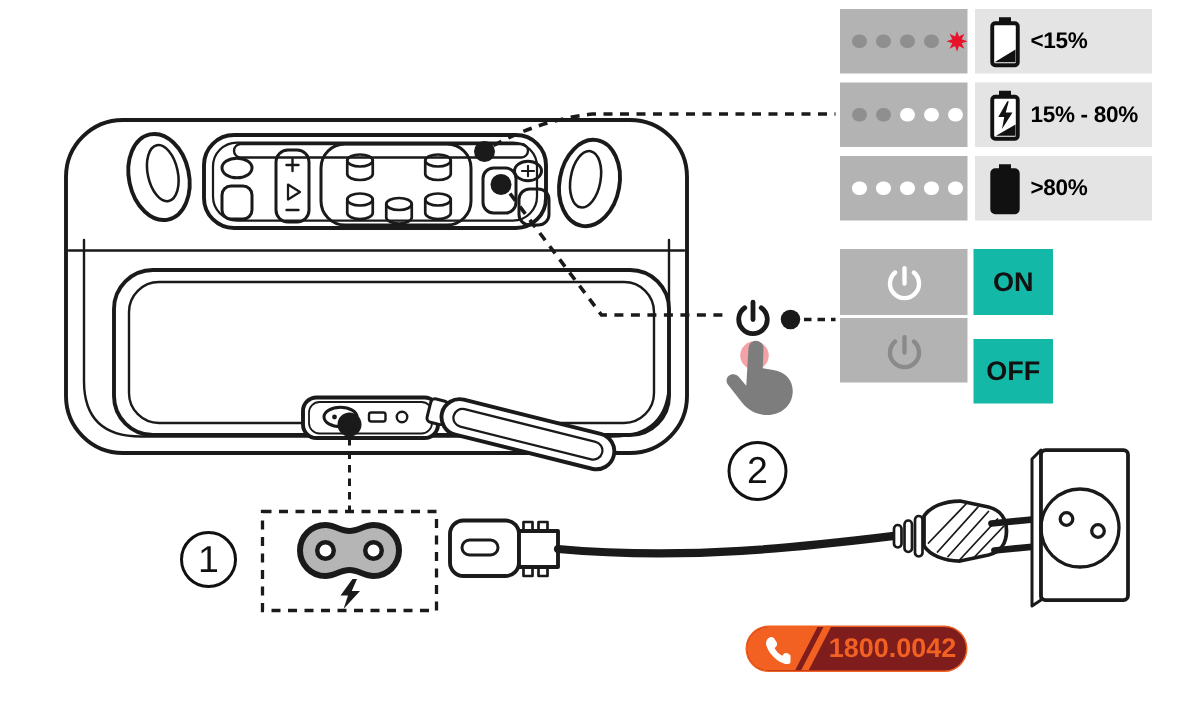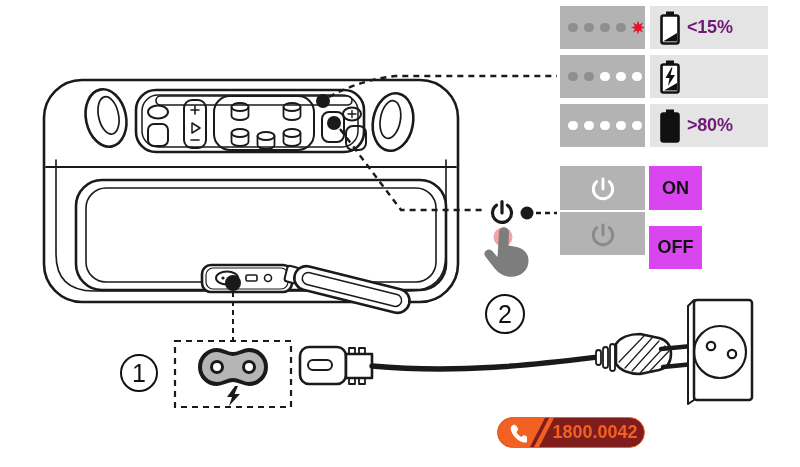--- a/index.html
+++ b/index.html
@@ -13,7 +13,7 @@
            display:flex;align-items:center;padding-left:8px;box-sizing:border-box;gap:6.5px;}
   .info-box{position:absolute;left:650px;width:118px;height:43px;background:#e4e4e4;
             display:flex;align-items:center;padding-left:8px;box-sizing:border-box;gap:5px;}
-  .info-label{font-weight:bold;font-size:18px;color:#701a75;letter-spacing:-0.2px;white-space:nowrap;}
+  .info-label{font-weight:bold;font-size:15px;color:#000000;letter-spacing:-0.2px;white-space:nowrap;}
 
   .dot{width:9.5px;height:9.5px;border-radius:50%;flex:0 0 auto;}
   .dot.gray{background:#8f8f8f;}

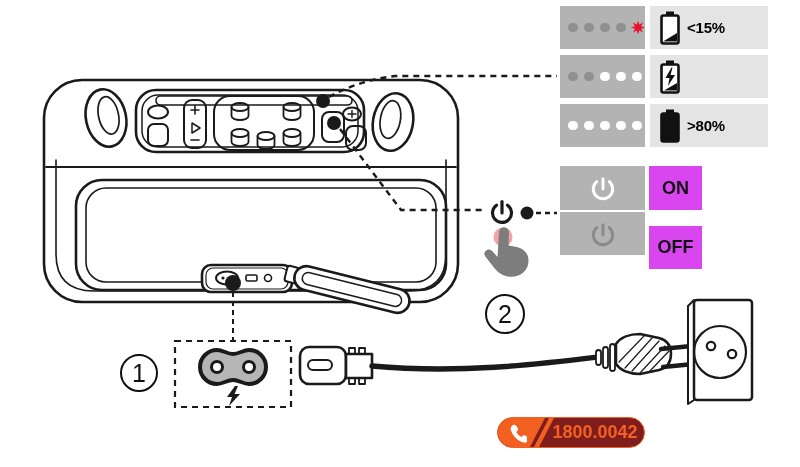--- a/index.html
+++ b/index.html
@@ -217,6 +217,7 @@
         <path d="M19,31.5 V24 L6,31.5 Z" fill="#111"></path>
         <path d="M13.5,8.5 L7.5,19 h4 L10,27 L17,16 h-4.5 L14.5,8.5 Z" fill="#111"></path>
       </svg>
+      <span class="info-label">15% - 80%</span>
     </div>
 
     <div class="led-box" style="top:104px">

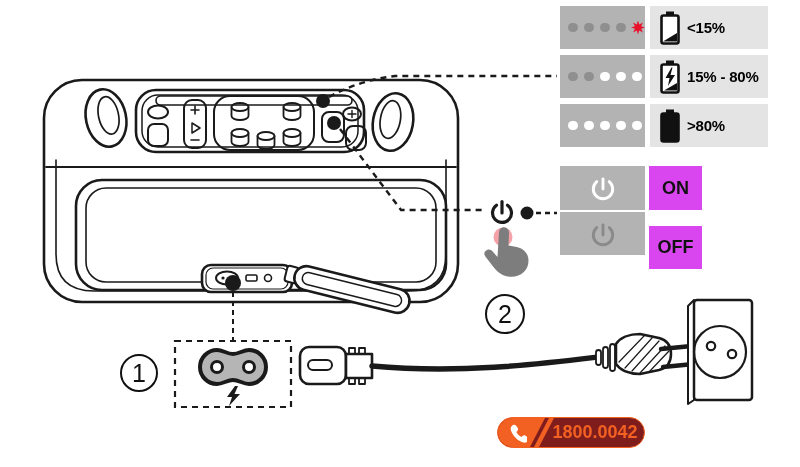--- a/index.html
+++ b/index.html
@@ -23,7 +23,7 @@
 
   .pwr-gray{position:absolute;left:560px;width:85px;height:43px;background:#b3b3b3;
             display:flex;align-items:center;justify-content:center;}
-  .pwr-light{position:absolute;left:649px;width:53px;height:43px;background:#d946ef;
+  .pwr-light{position:absolute;left:649px;width:53px;height:43px;background:#14b8a6;
              display:flex;align-items:center;justify-content:center;
              font-weight:bold;font-size:18px;color:#111;}
 

